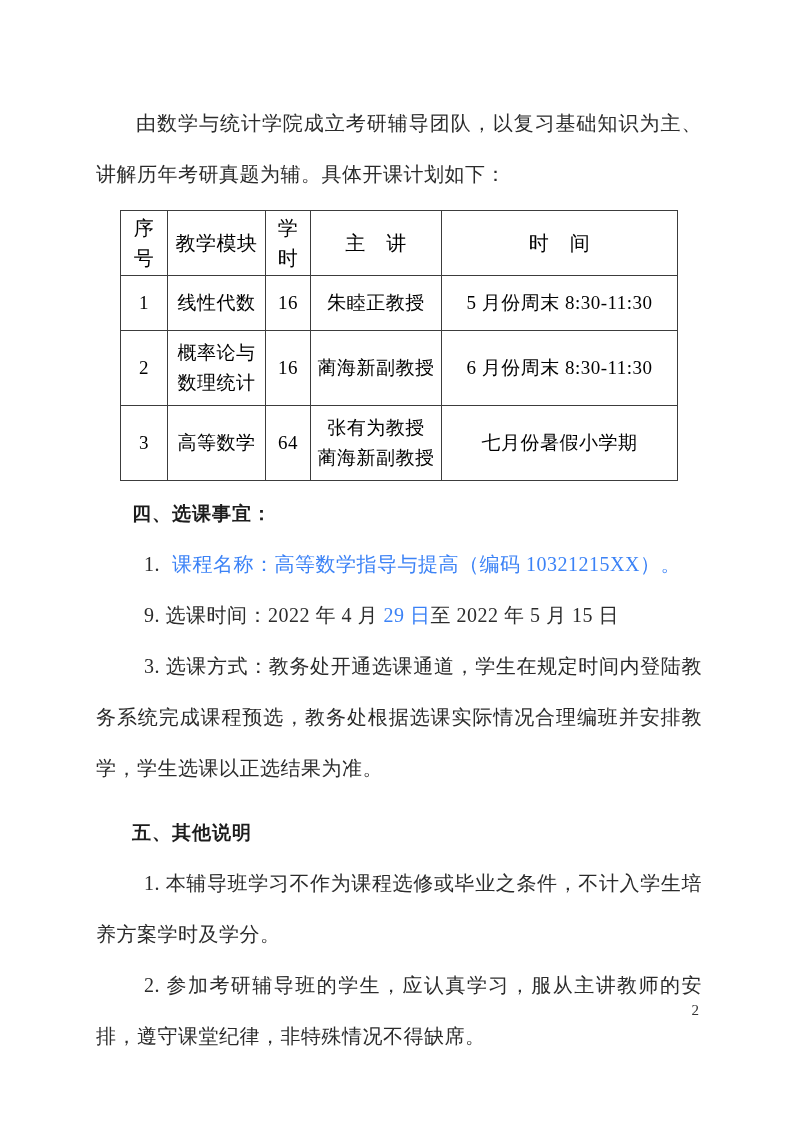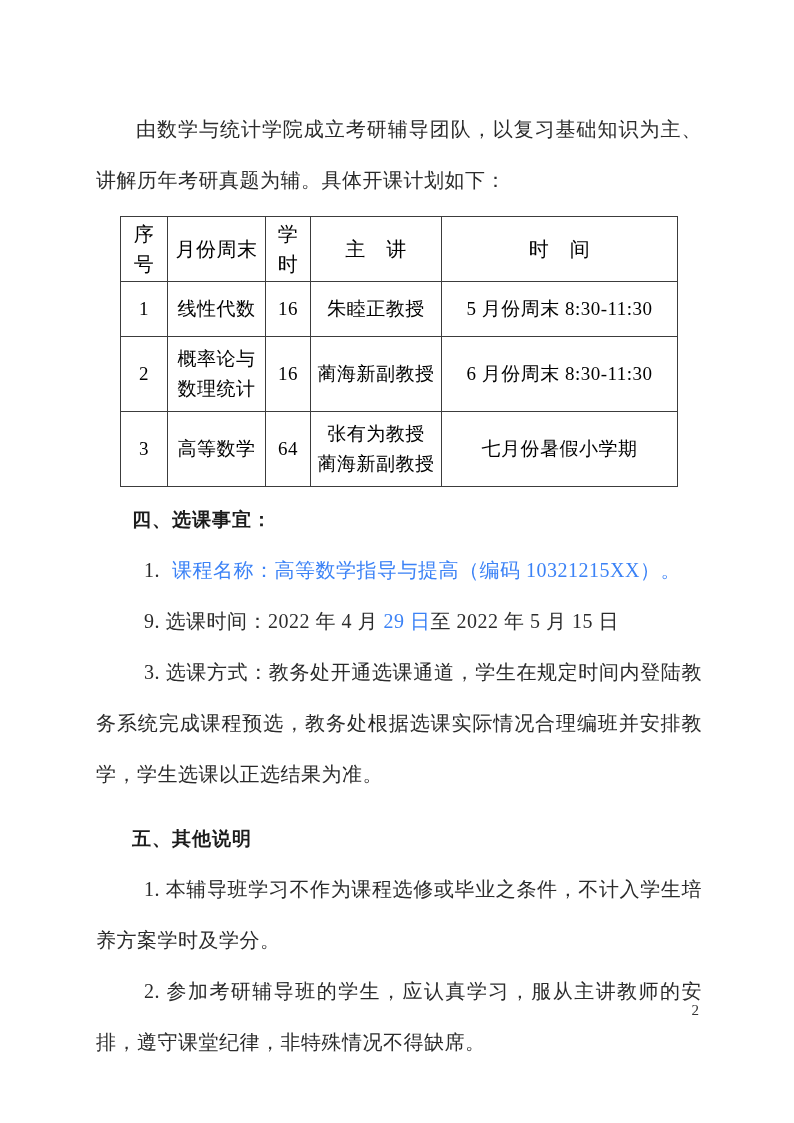--- a/index.html
+++ b/index.html
@@ -17,7 +17,7 @@
   .content {
     position: absolute;
     left: 96px;
-    top: 104px;
+    top: 98px;
     width: 606px;
   }
   p.body-line {

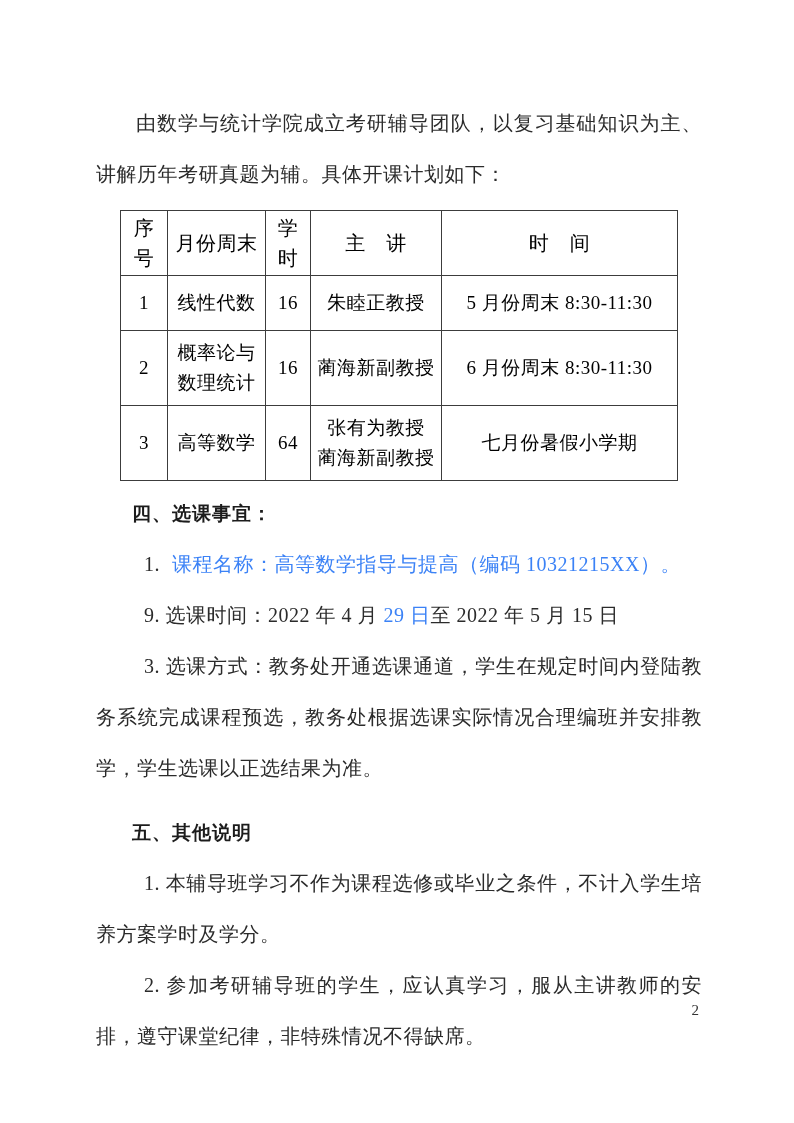--- a/index.html
+++ b/index.html
@@ -97,7 +97,7 @@
         <tbody>
             <tr class="hdr">
           <td>序号</td>
-          <td>月份周末</td>
+          <td>教学模块</td>
           <td>学时</td>
           <td>主　讲</td>
           <td>时　间</td>

